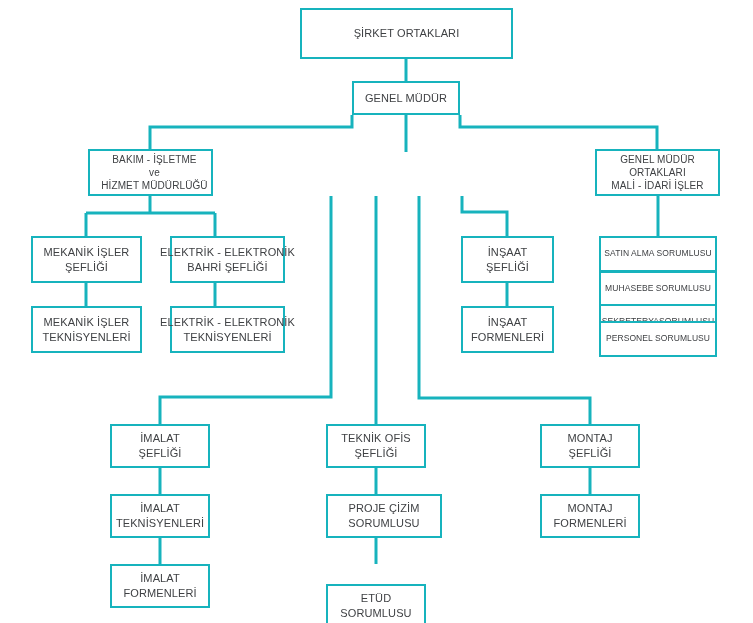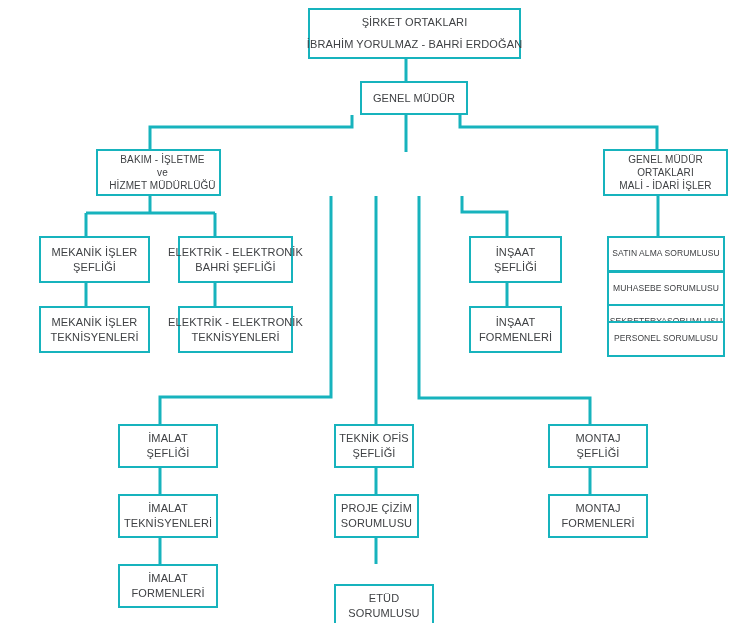--- a/index.html
+++ b/index.html
@@ -36,7 +36,6 @@
     line-height: 1.32;
     letter-spacing: 0.01em;
     z-index: 2;
-    margin-left: 8px;
   }
   .node .line {
     display: block;

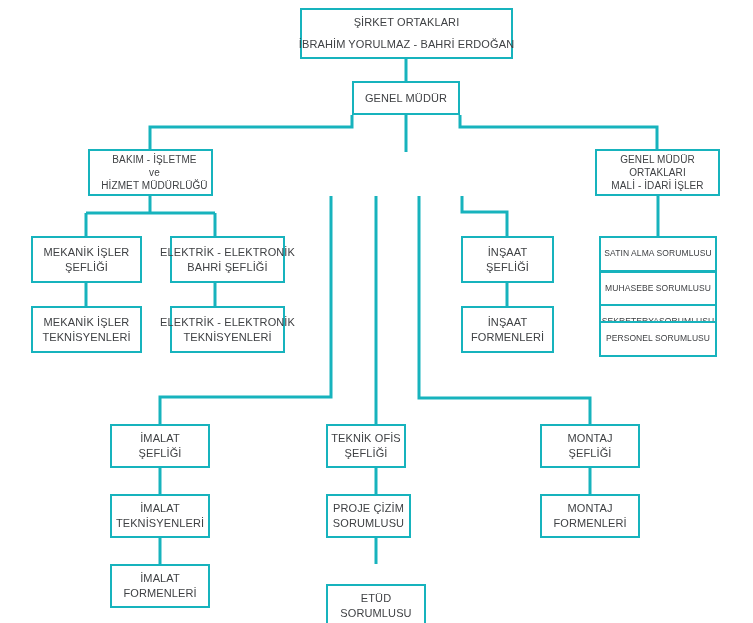--- a/index.html
+++ b/index.html
@@ -91,7 +91,6 @@
 
   <div class="node fs-11" style="left:300px; top:8px; width:213px; height:51px;">
     <span class="line">ŞİRKET ORTAKLARI</span>
-    <span class="line" style="margin-top:7px;">İBRAHİM YORULMAZ  -  BAHRİ ERDOĞAN</span>
   </div>
 
   <div class="node fs-11" style="left:352px; top:81px; width:108px; height:34px;">

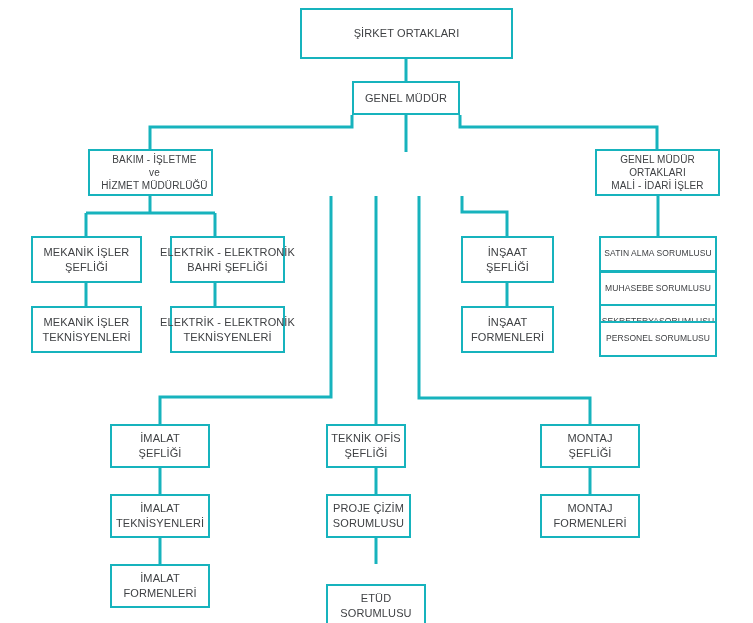--- a/index.html
+++ b/index.html
@@ -161,7 +161,7 @@
     <span class="line">ŞEFLİĞİ</span>
   </div>
 
-  <div class="node fs-9" style="left:326px; top:424px; width:80px; height:44px;">
+  <div class="node fs-9" style="left:326px; top:424px; width:100px; height:44px;">
     <span class="line">TEKNİK OFİS</span>
     <span class="line">ŞEFLİĞİ</span>
   </div>

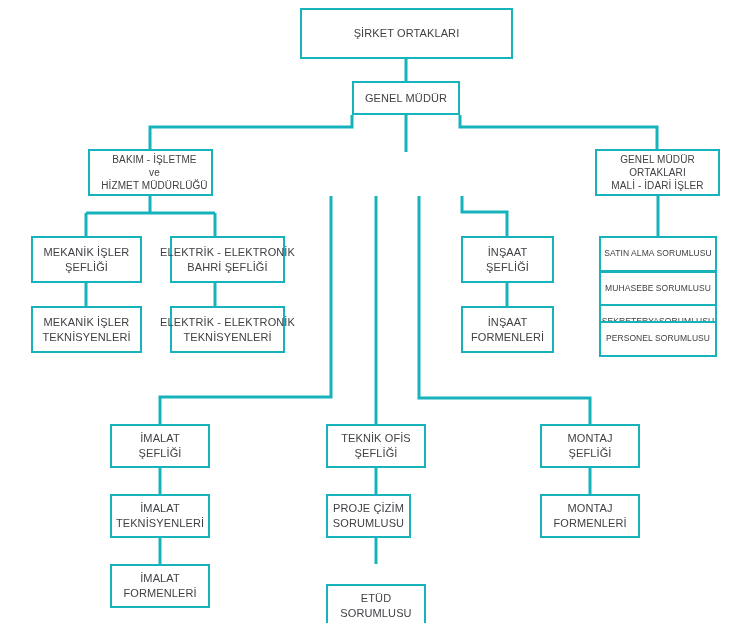--- a/index.html
+++ b/index.html
@@ -176,7 +176,7 @@
     <span class="line">TEKNİSYENLERİ</span>
   </div>
 
-  <div class="node fs-9" style="left:326px; top:494px; width:85px; height:44px;align-items:center;">
+  <div class="node fs-9" style="left:326px; top:494px; width:116px; height:44px;align-items:center;">
     <span class="line">PROJE ÇİZİM</span>
     <span class="line">SORUMLUSU</span>
   </div>

